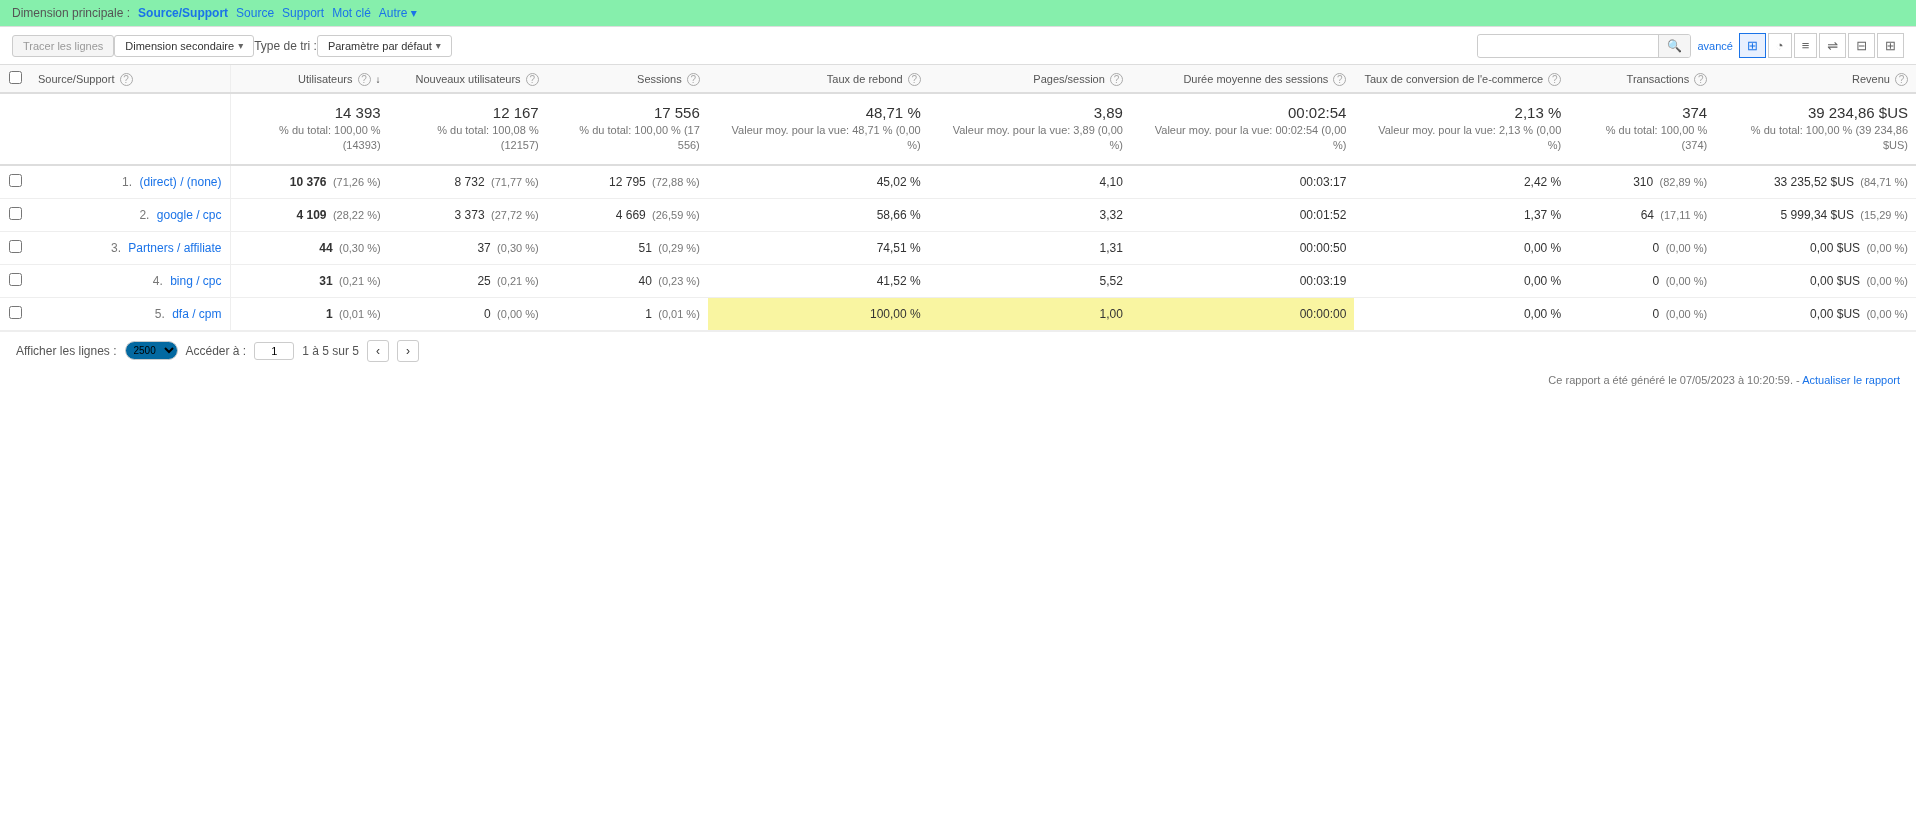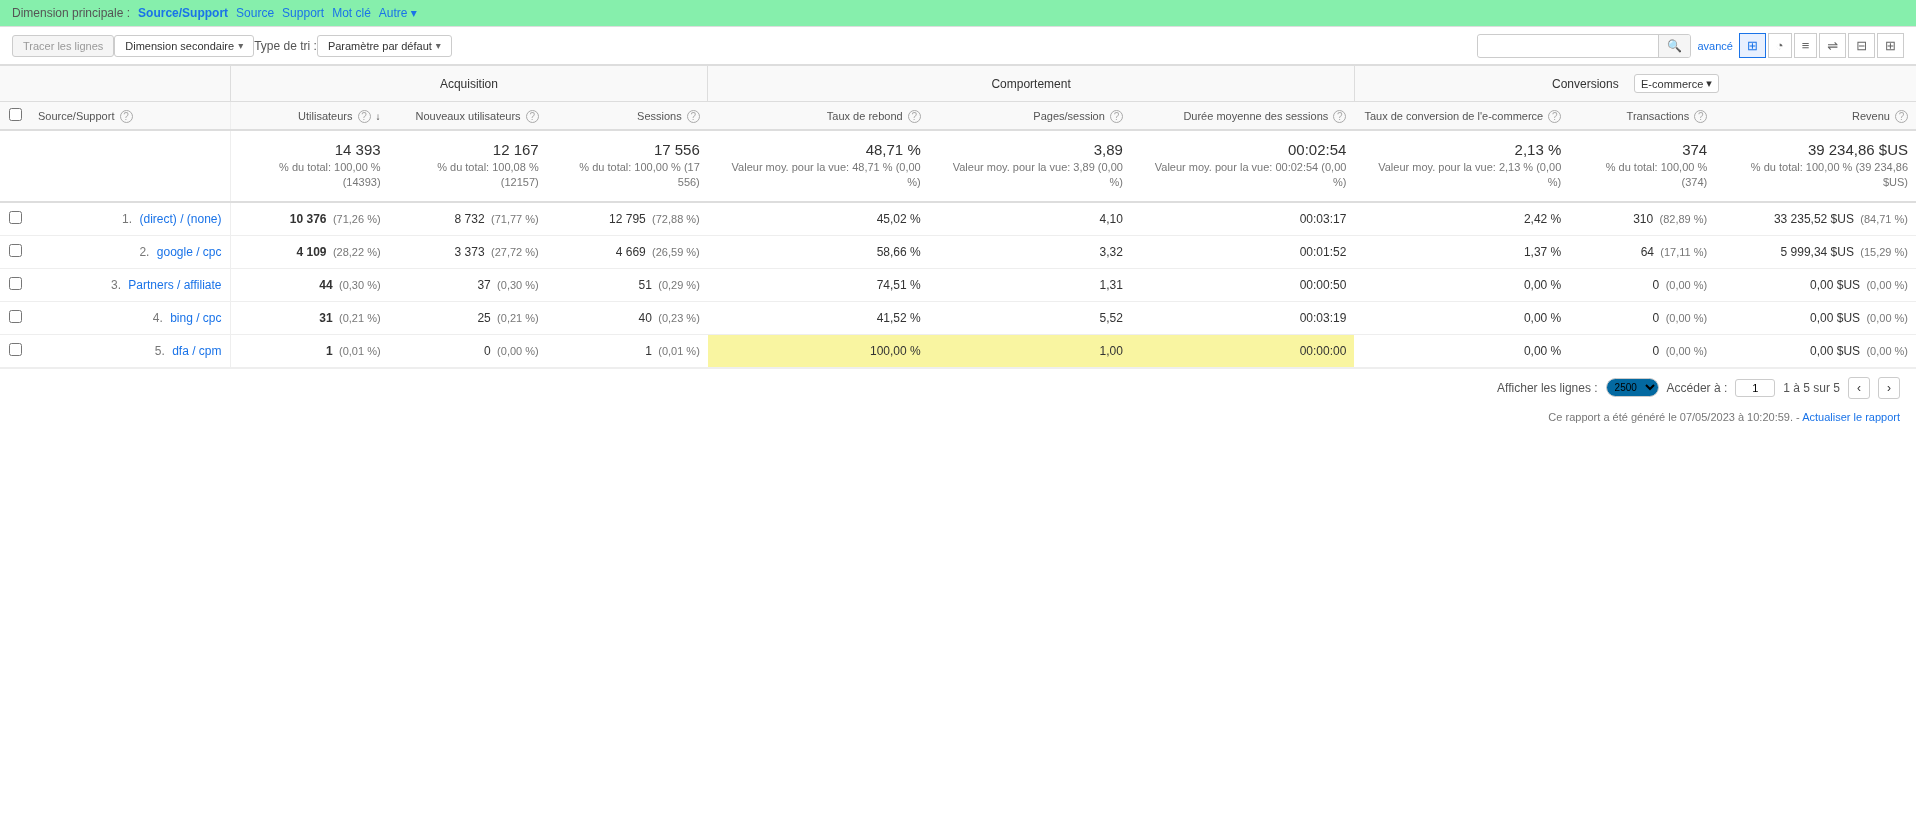--- a/index.html
+++ b/index.html
@@ -180,24 +180,6 @@
   <table>
     <thead>
 
-      <tr class="group-header">
-        <th class="checkbox-col"></th>
-        <th class="left-align" style="width:200px; border-right:1px solid #ddd;"></th>
-
-        <th colspan="3" style="border-right:1px solid #ddd; border-left:1px solid #ddd; text-align:center; color:#333; padding:8px;">Acquisition</th>
-
-        <th colspan="3" style="border-right:1px solid #ddd; text-align:center; color:#333; padding:8px;">Comportement</th>
-
-        <th colspan="3" style="text-align:center; color:#333; padding:8px;">
-          <span>Conversions</span>
-          <span style="margin-left:12px;">
-            <span class="ecommerce-dropdown">
-              <span>E-commerce</span>
-              <span>▾</span>
-            </span>
-          </span>
-        </th>
-      </tr>
 
       <tr class="col-header">
         <th class="checkbox-col">

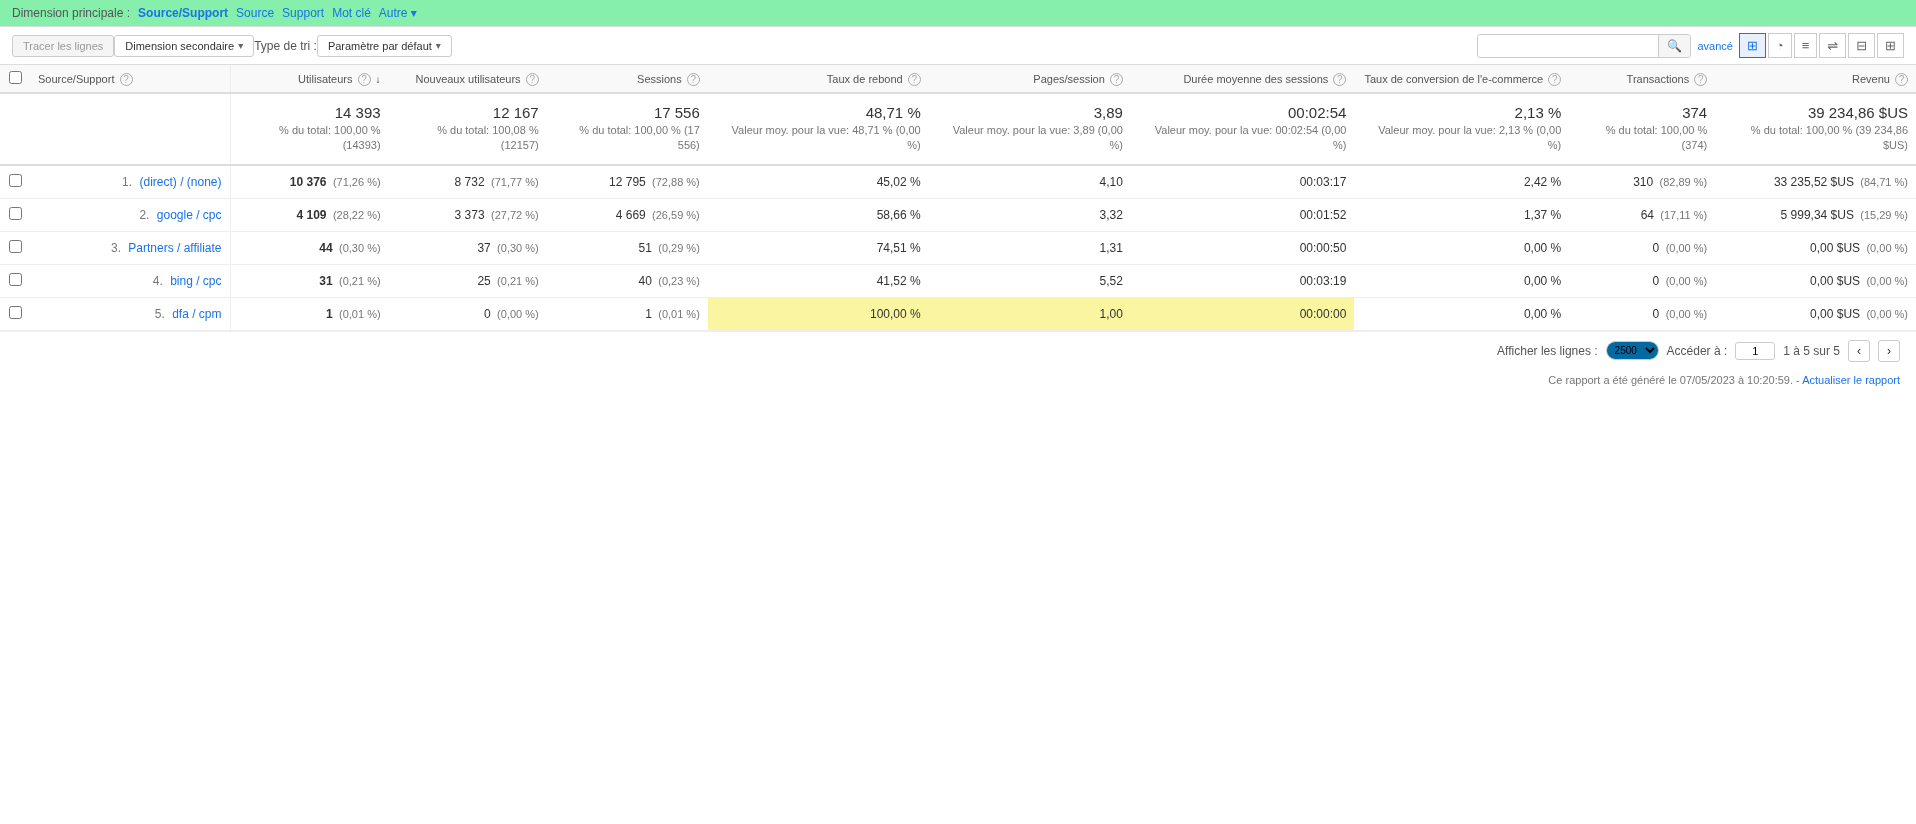--- a/index.html
+++ b/index.html
@@ -103,7 +103,7 @@
 
     
     .table-footer {
-      display: flex; justify-content: flex-end; align-items: center;
+      display: flex; justify-content: flex-start; align-items: center;
       padding: 8px 16px; gap: 8px; font-size: 12px; color: #555;
       border-top: 1px solid #eee; flex-wrap: wrap;
     }

